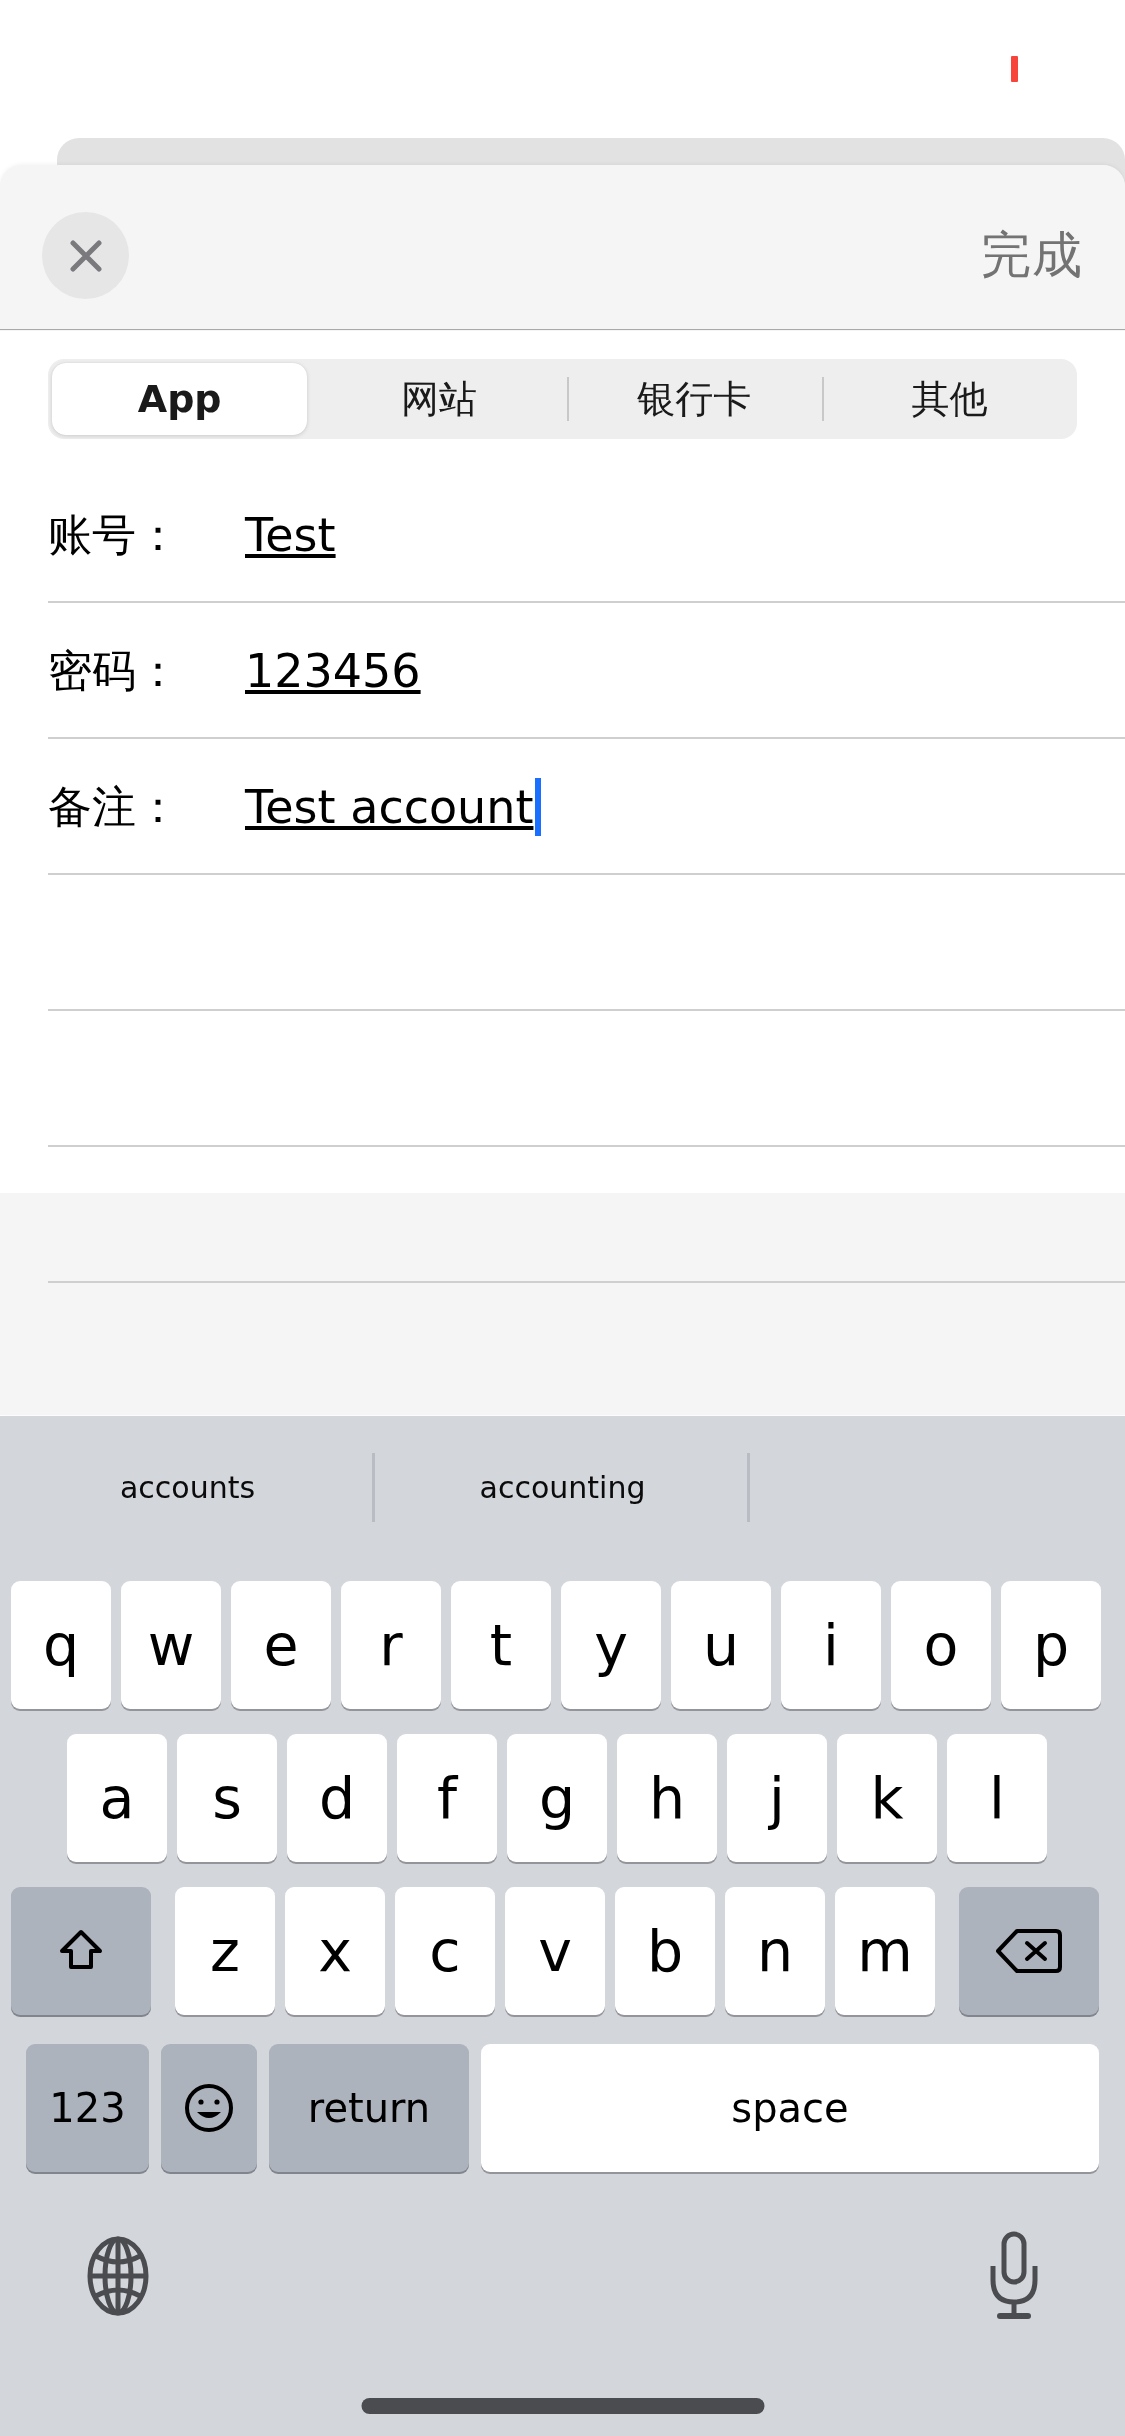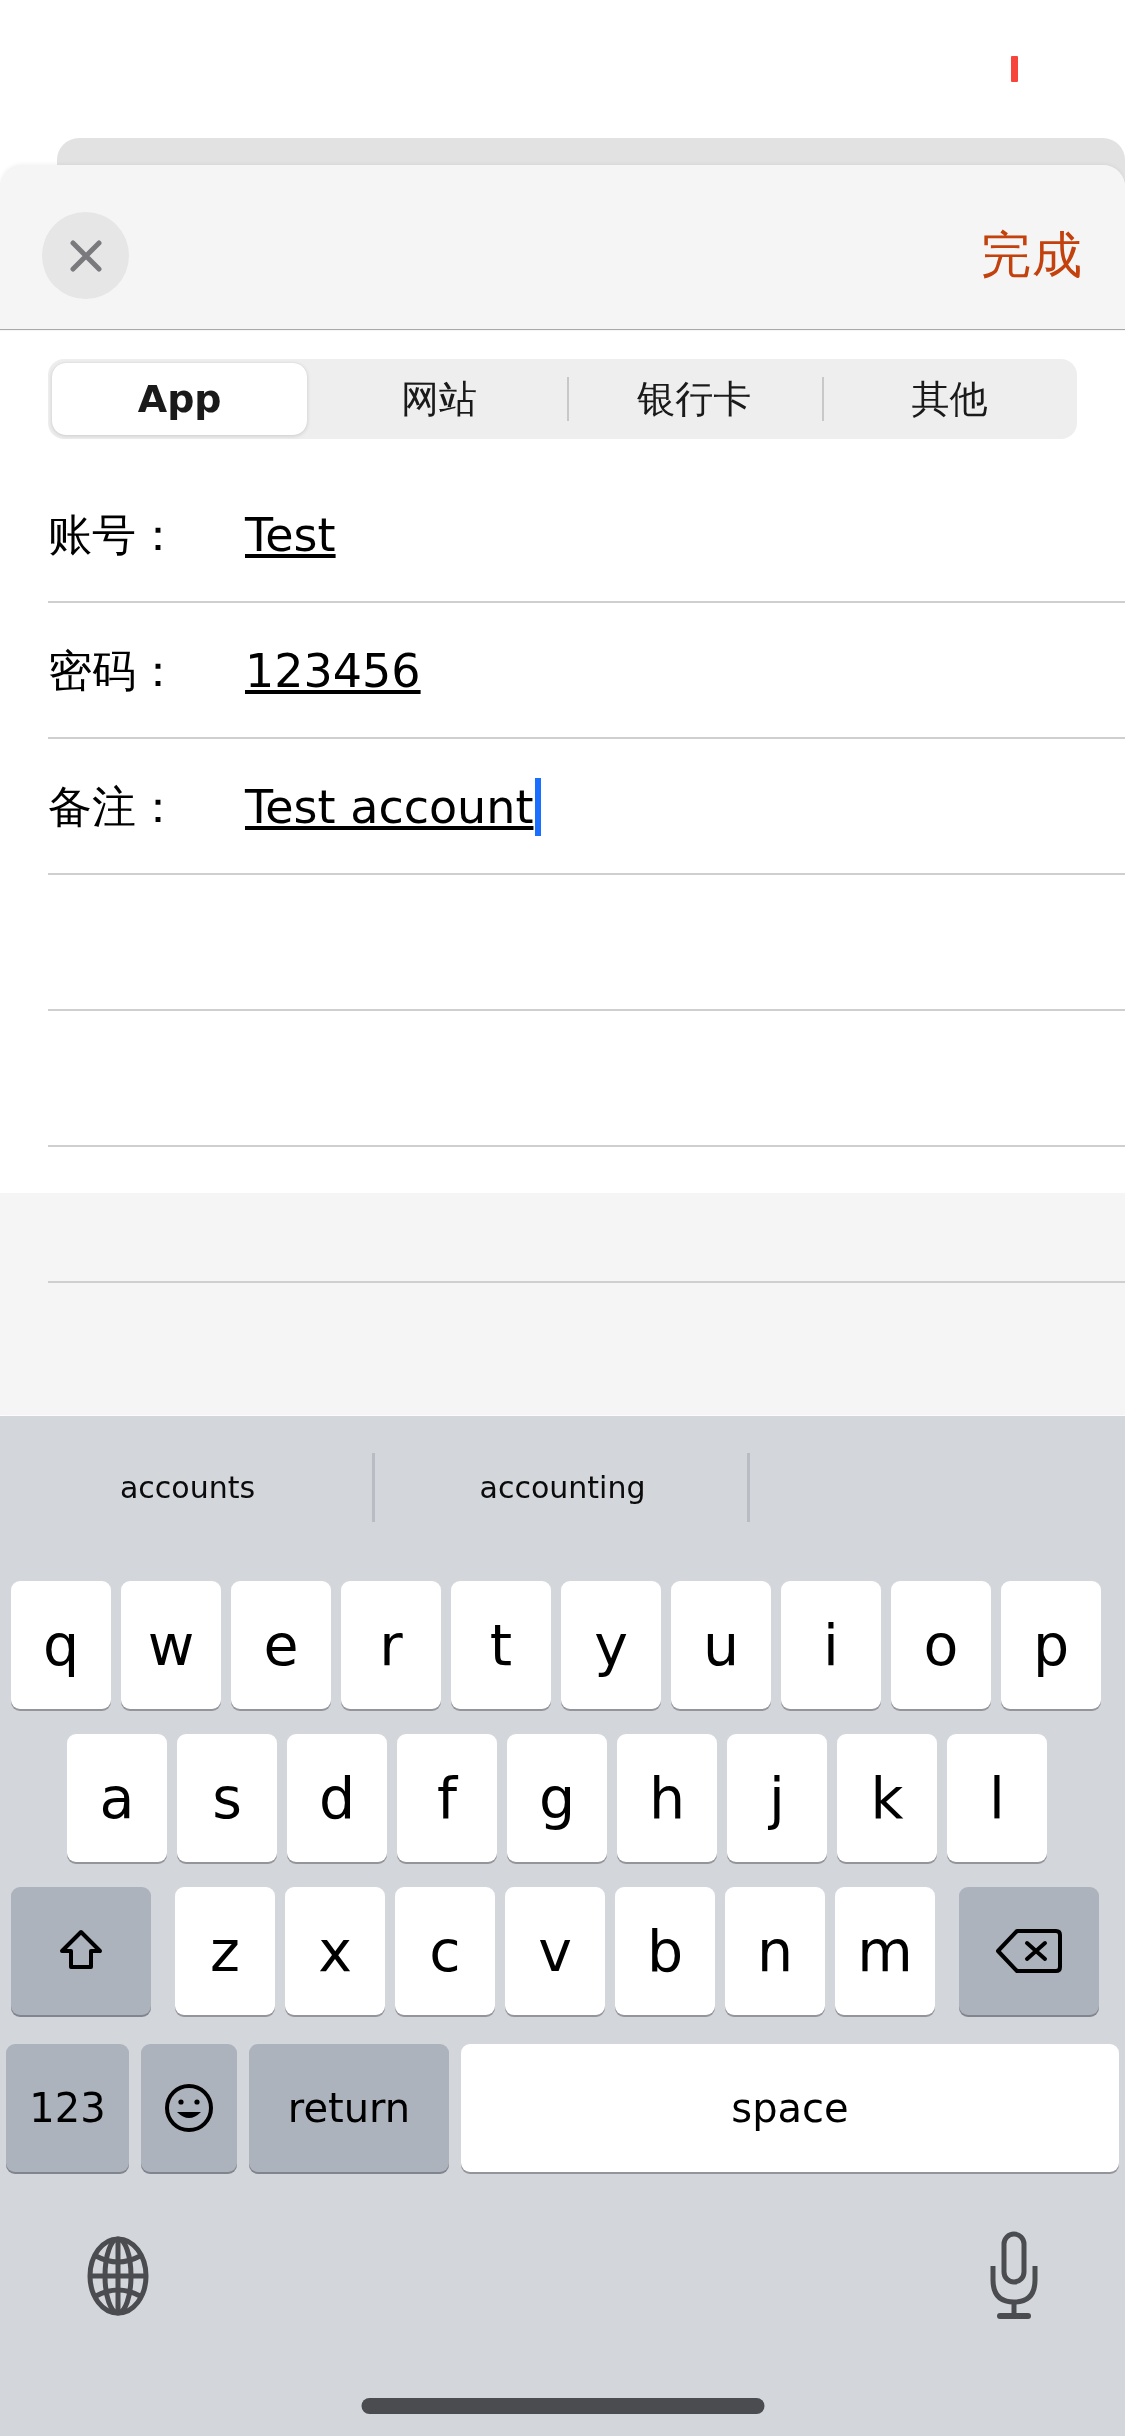--- a/index.html
+++ b/index.html
@@ -41,7 +41,7 @@
   .done-btn {
     position:absolute; right:42px; top:212px; height:87px;
     display:flex; align-items:center;
-    font-size:50px; color:#c2410c; letter-spacing:1px;
+    font-size:50px; color:#737373; letter-spacing:1px;
     font-family:"DejaVu Sans","Liberation Sans",sans-serif;
   }
 

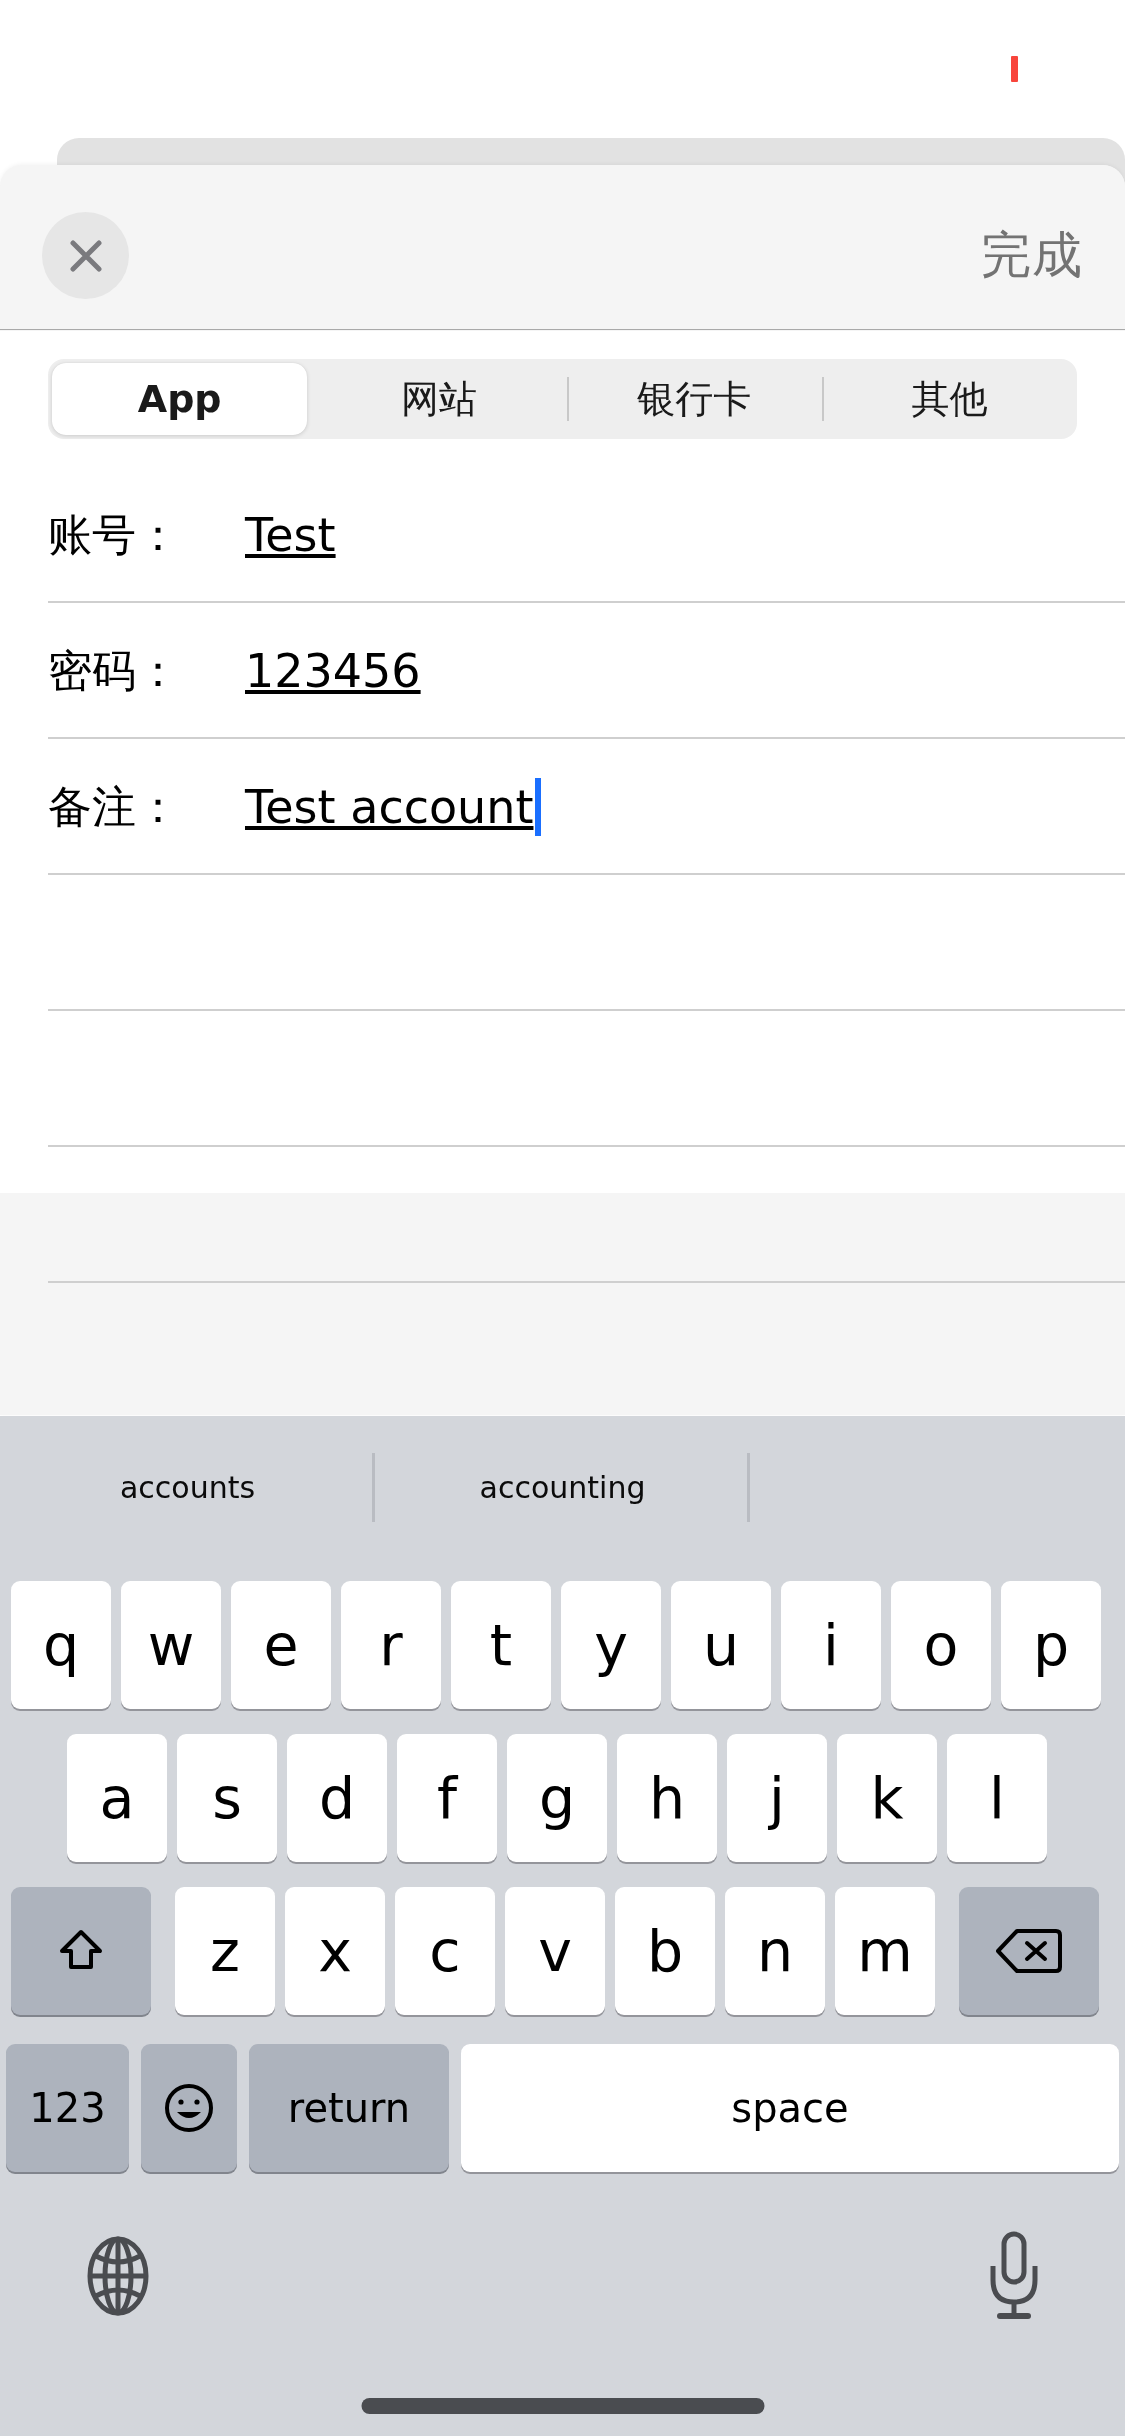--- a/index.html
+++ b/index.html
@@ -140,7 +140,7 @@
   .row3 .key { width:100px; height:128px; margin:0 5px; }
   .row3 .wide { width:140px; }
   .row3 .spacerL { width:14px; }
-  .row4 { top:628px; padding:0 0; }
+  .row4 { top:628px; padding:0 20px; }
   .row4 .key { height:128px; margin:0 6px; }
   .k123 { width:123px; }
   .kemoji { width:96px; }

